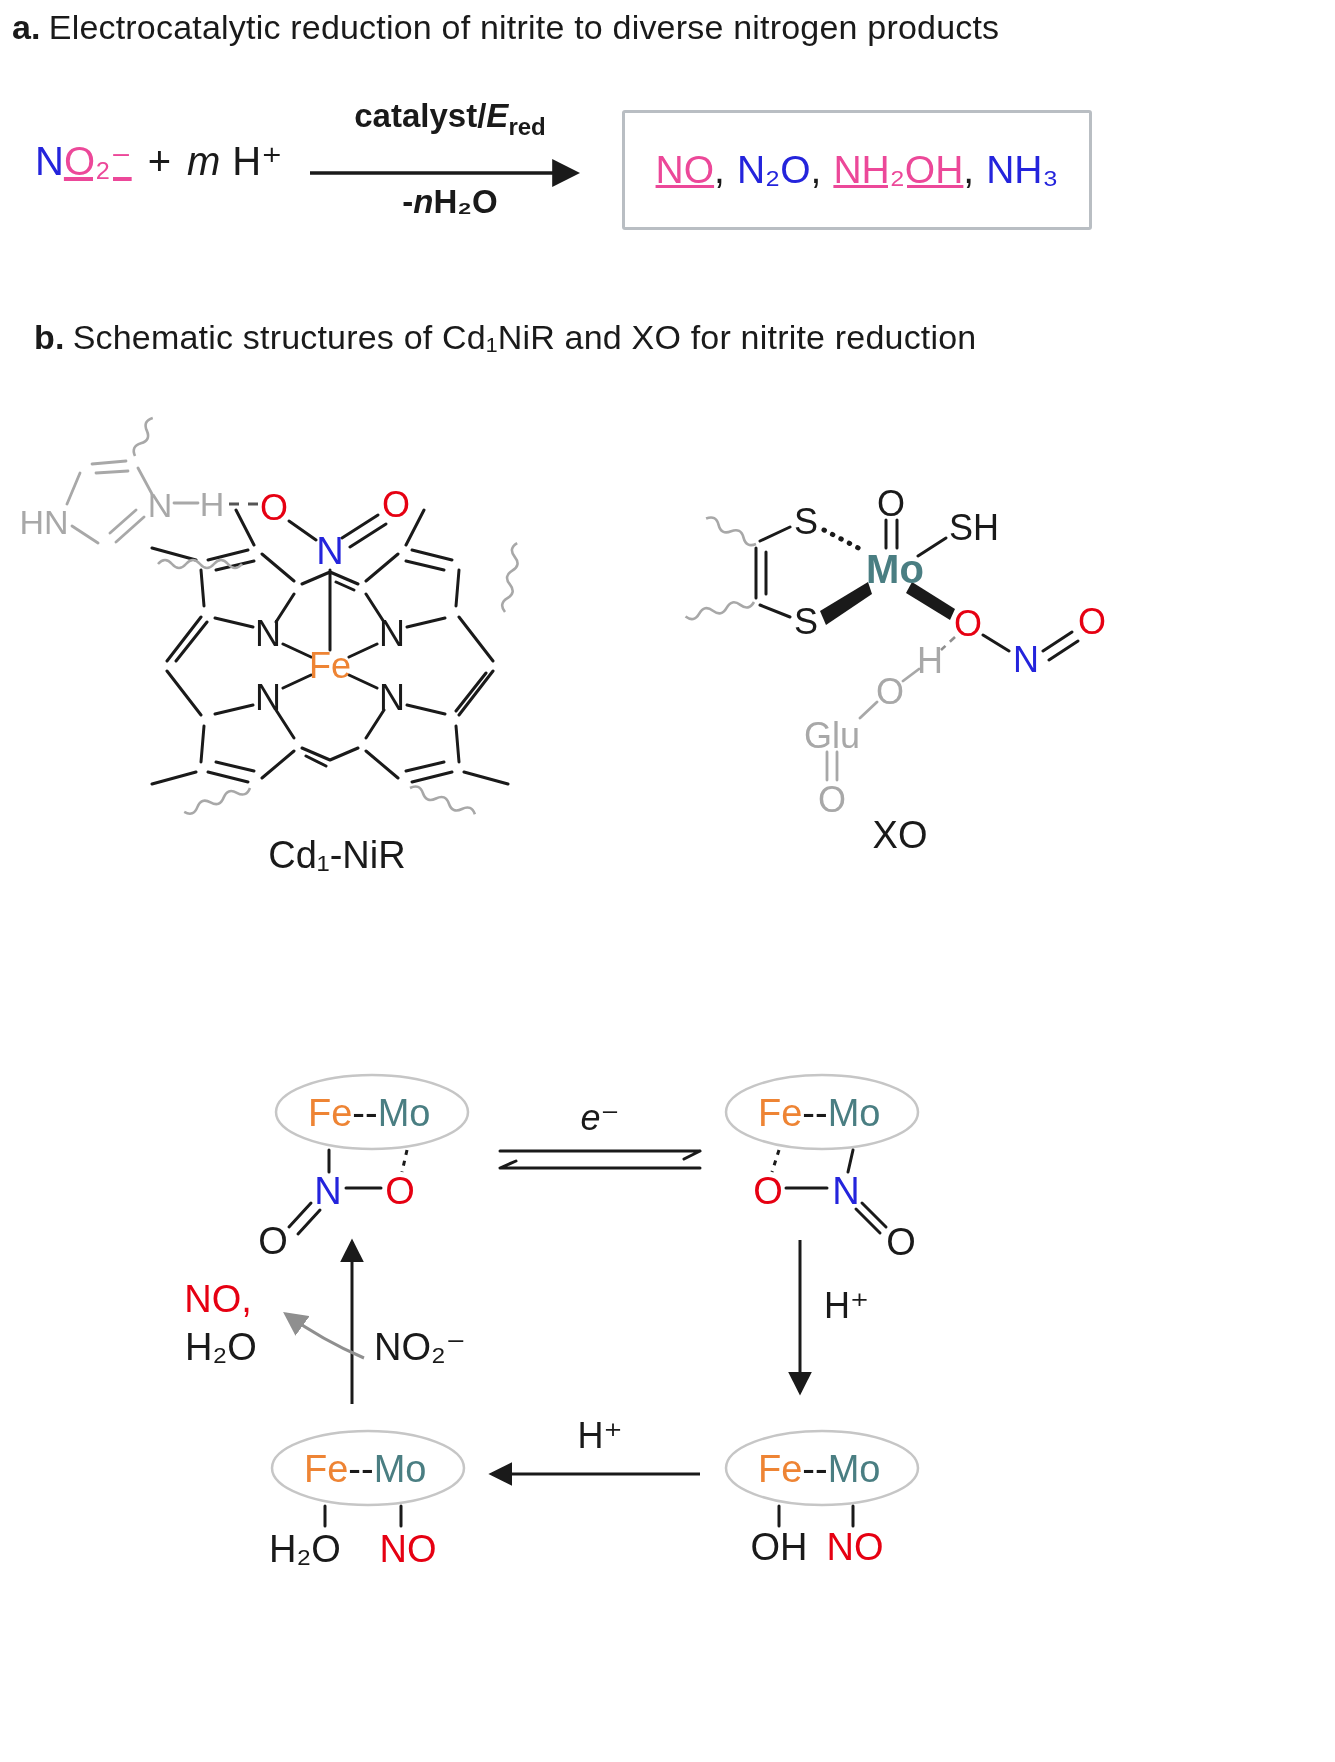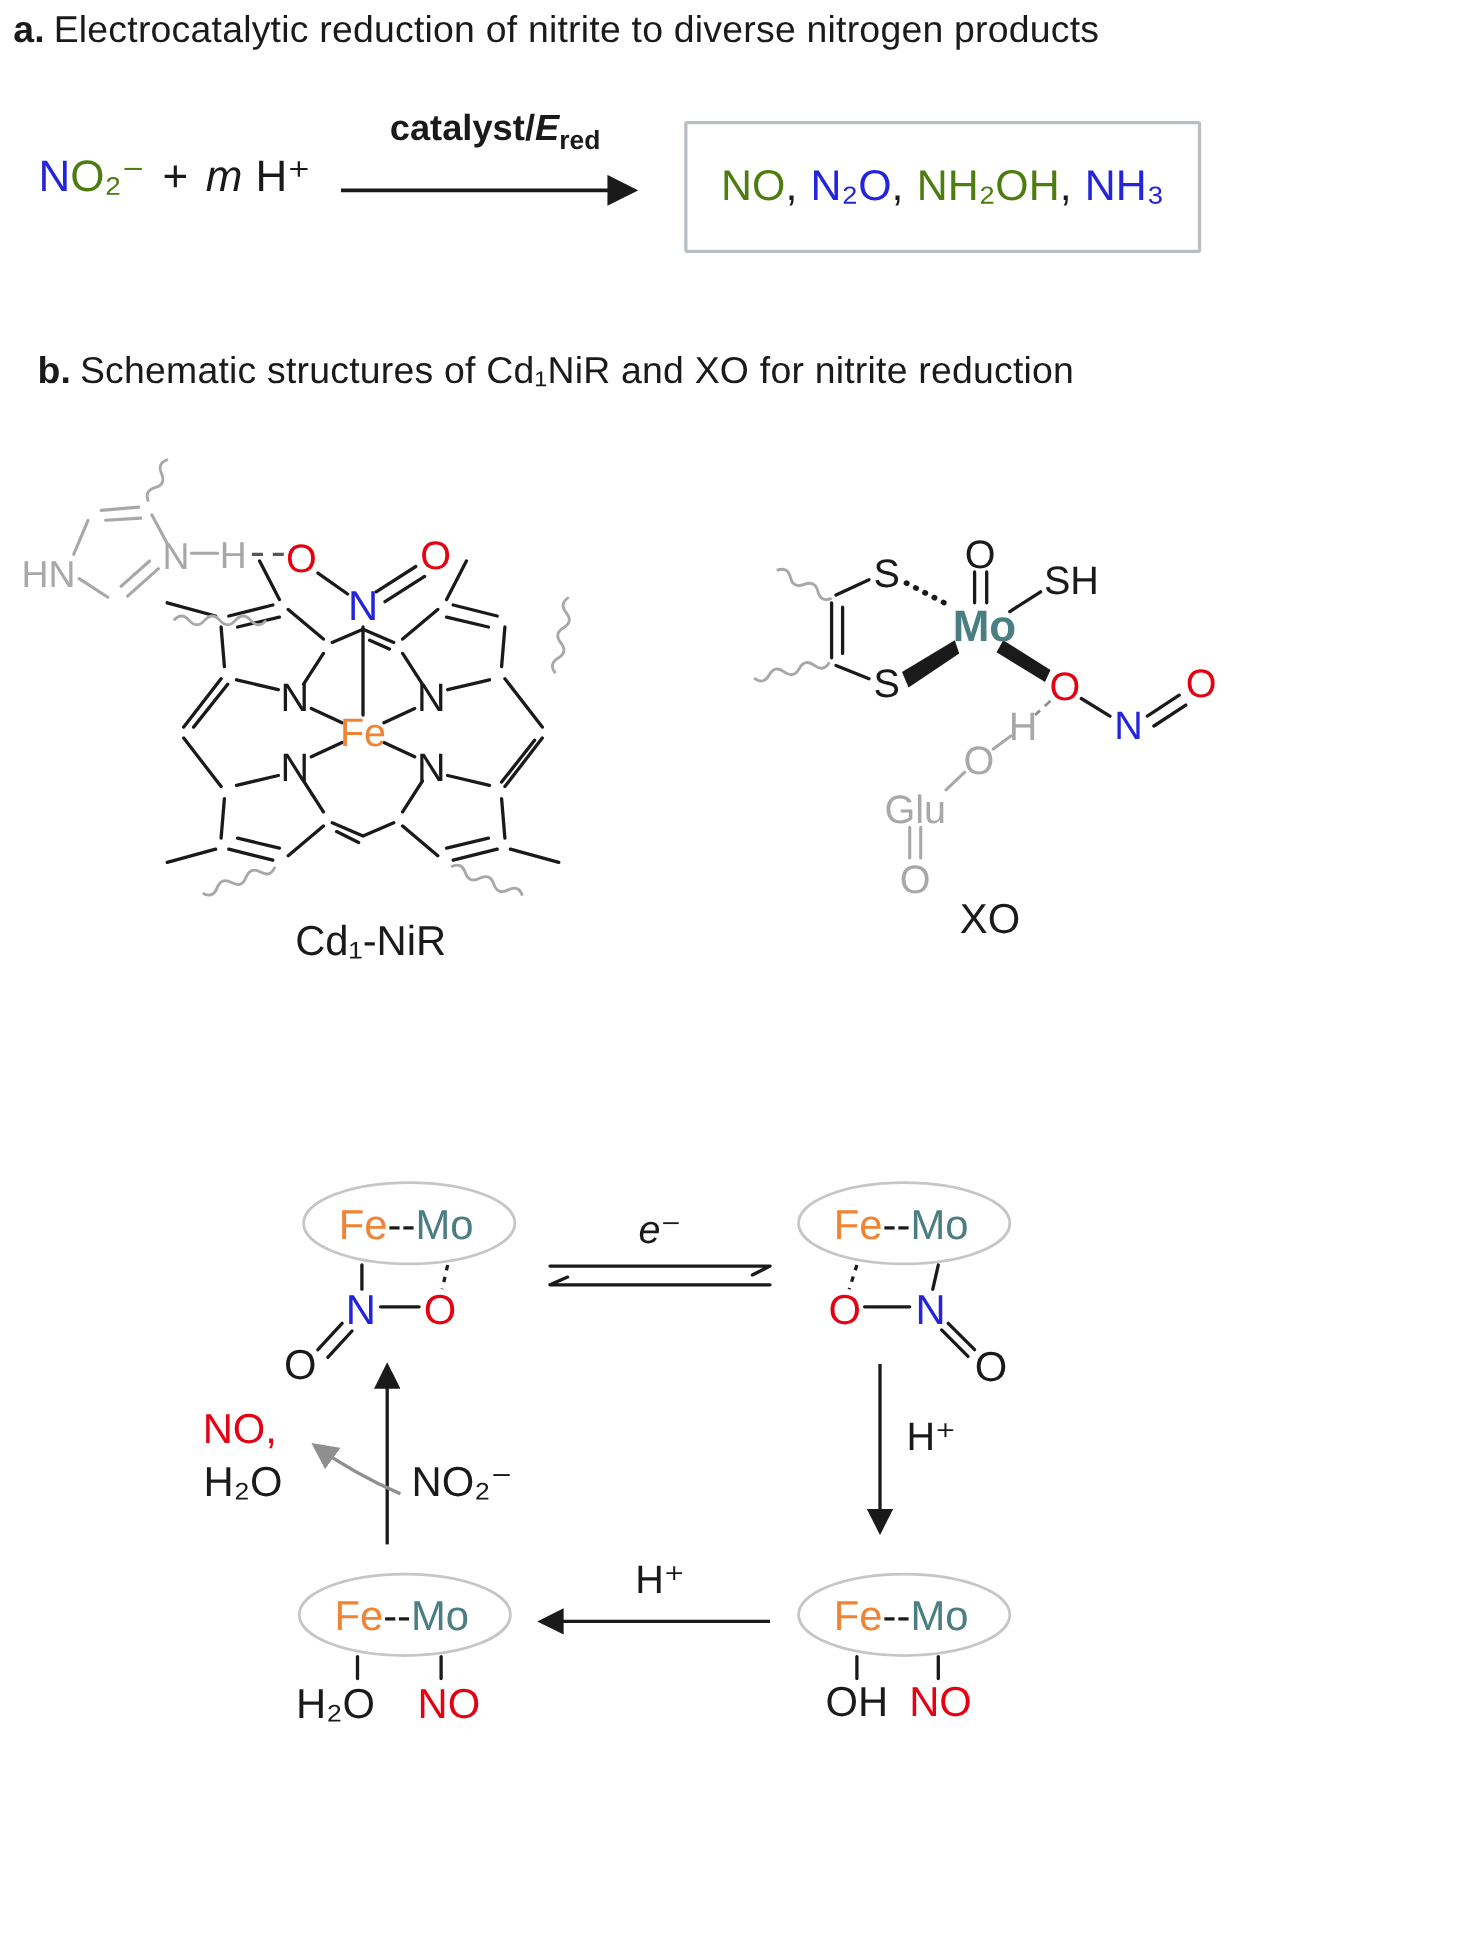--- a/index.html
+++ b/index.html
@@ -11,7 +11,7 @@
   .hl  { font-weight:700; margin-right:8px; }
 
   .eq-left { position:absolute; left:35px; top:138px; font-size:40px; white-space:nowrap; }
-  .red  { color:#4d7c0f; }
+  .red  { color:#ec4899;text-decoration:underline; }
   .blue { color:#2424dc; }
   .it   { font-style:italic; }
   .plus { margin:0 16px; }

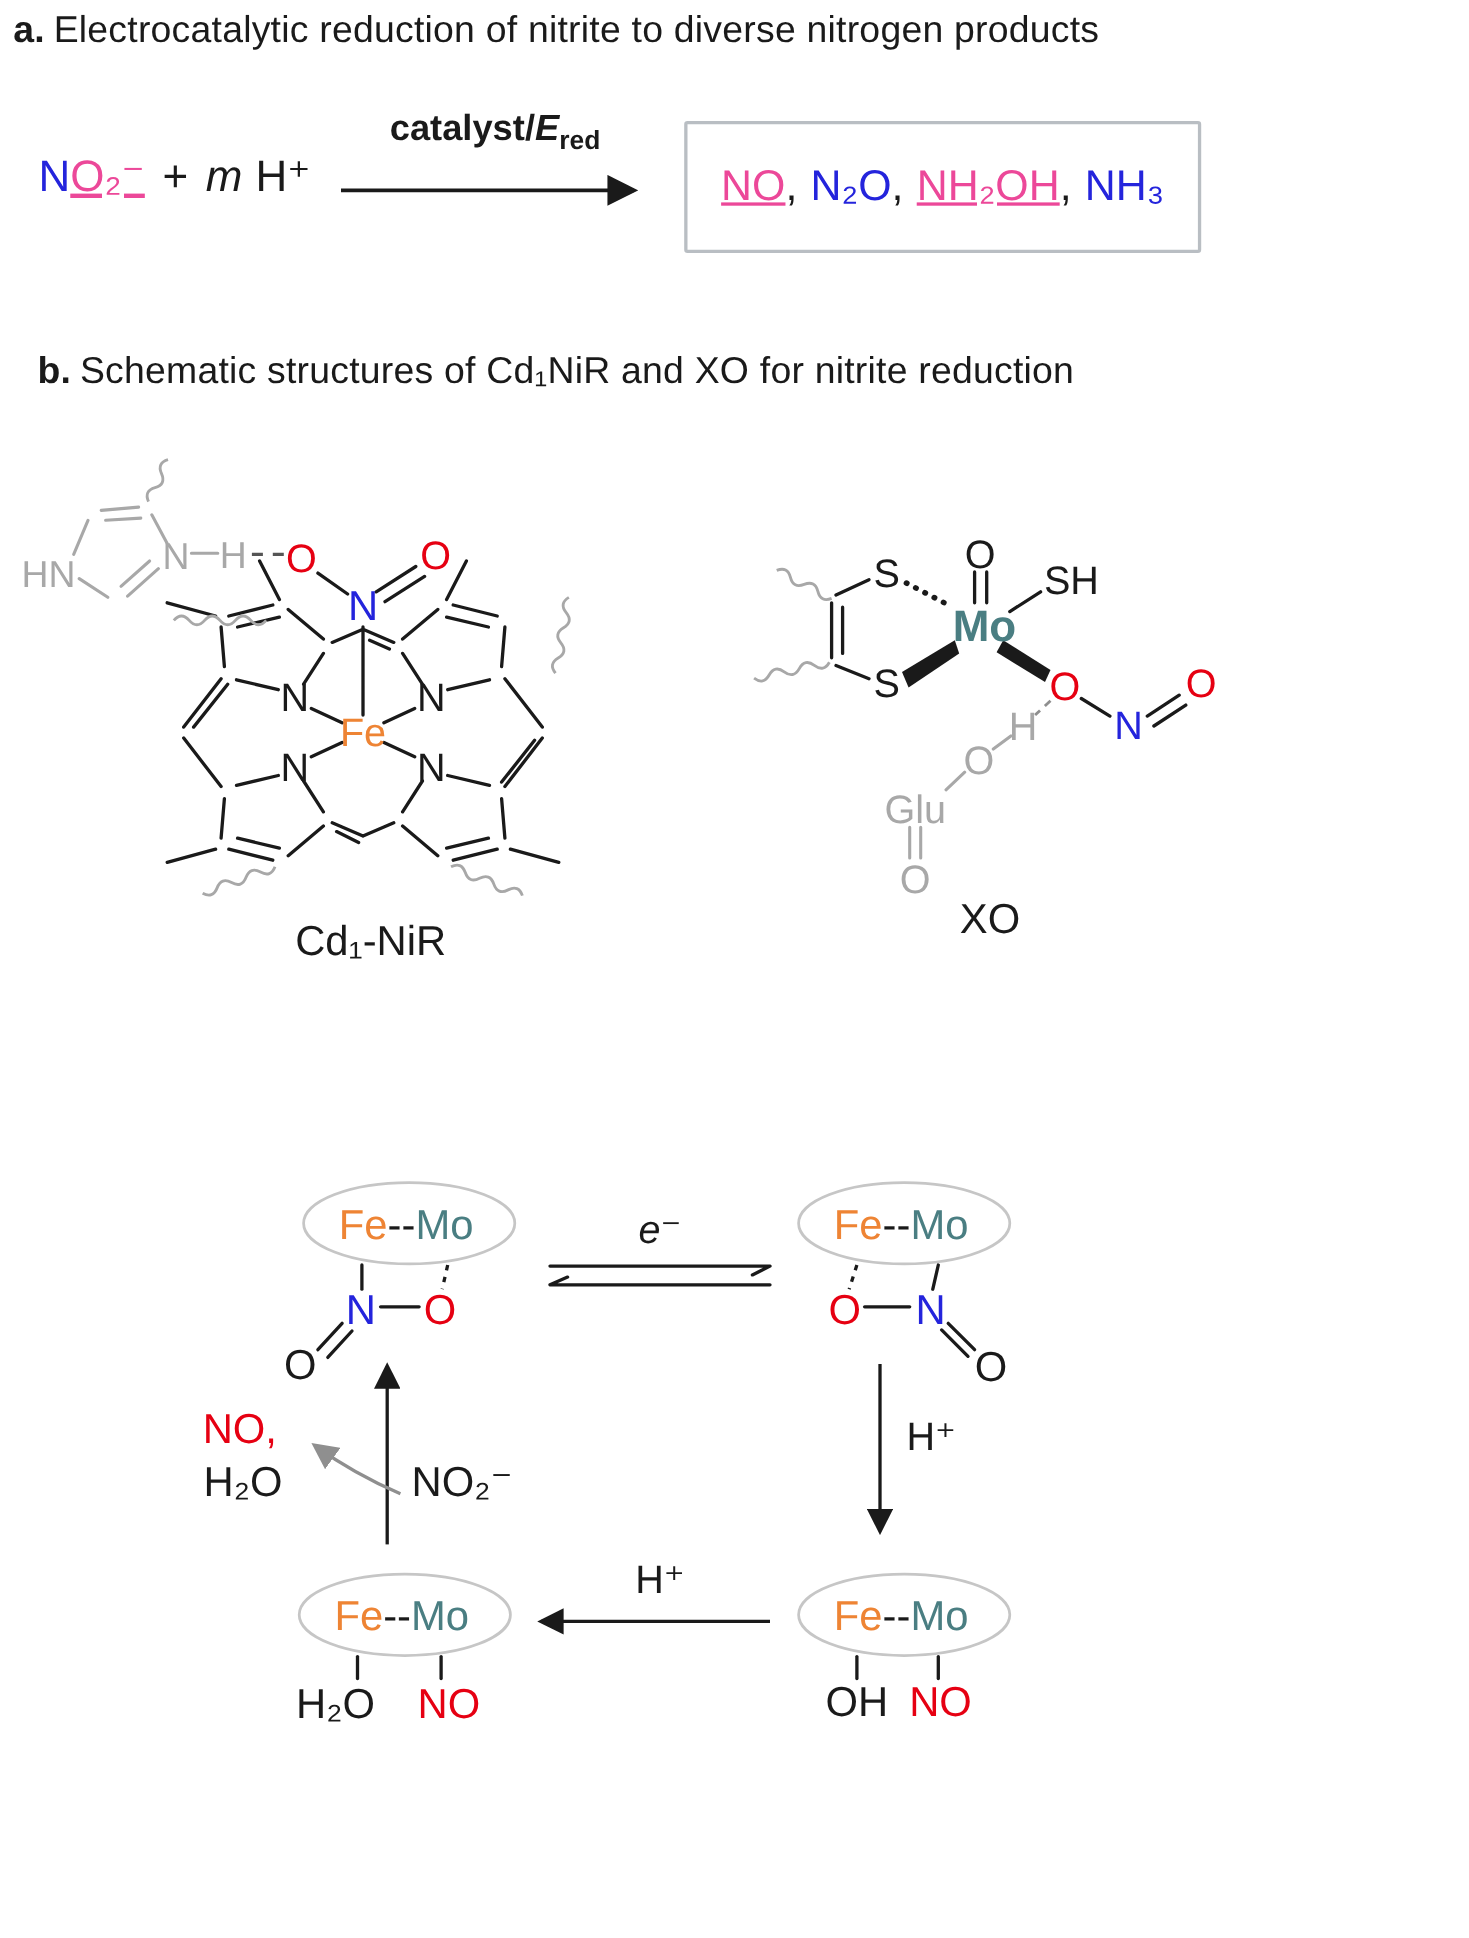--- a/index.html
+++ b/index.html
@@ -69,6 +69,9 @@
     <span>catalyst/</span><span class="it">E</span><span class="sub">red</span>
   </div>
 
+  <div class="cond cond-bot">
+    <span>-</span><span class="it">n</span><span>H₂O</span>
+  </div>
 
   <div class="prod-box">
     <span class="red">NO</span>

